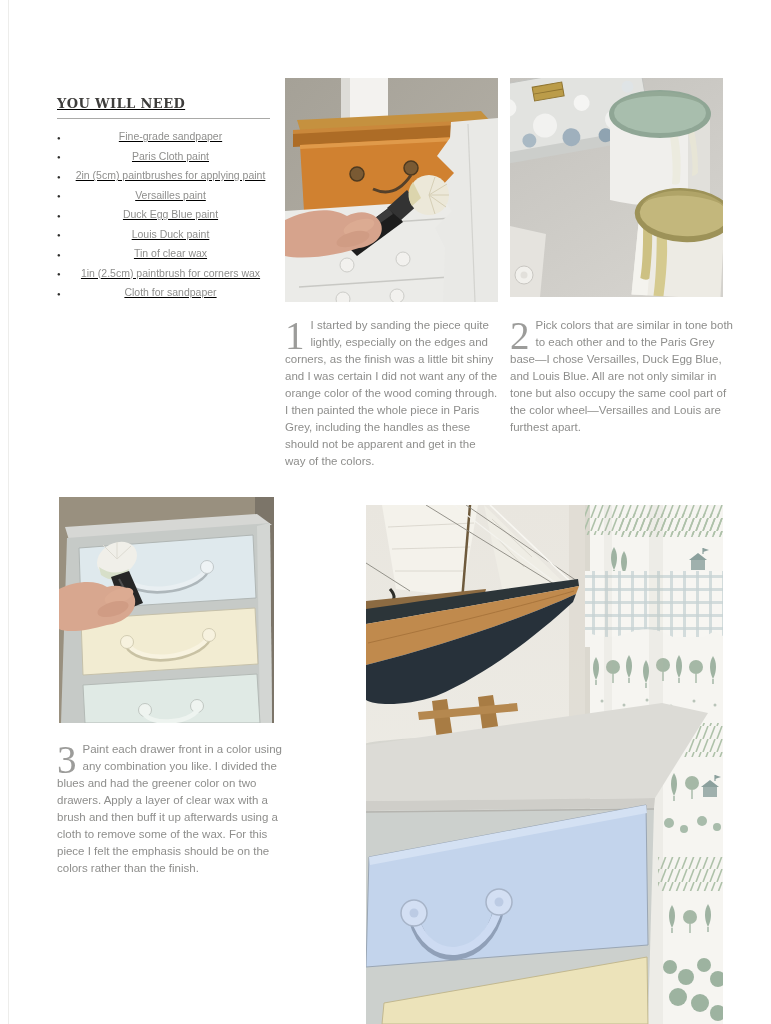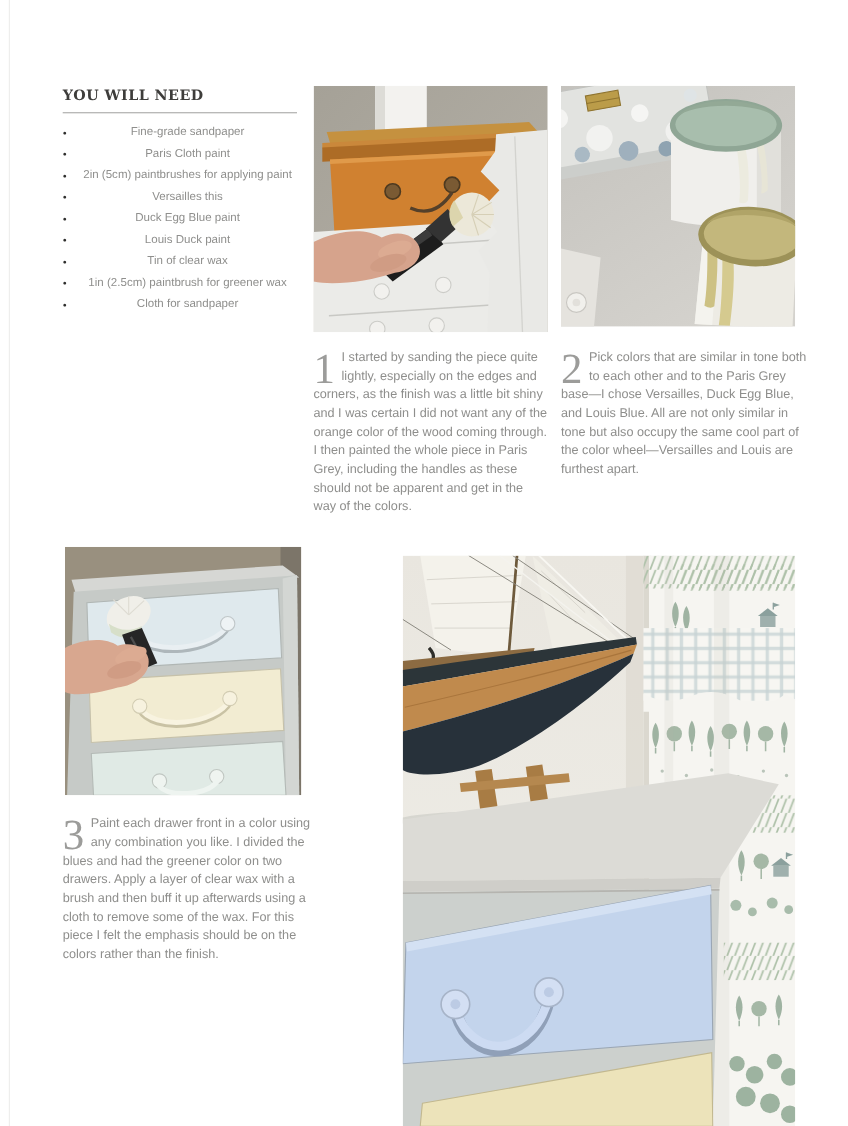--- a/index.html
+++ b/index.html
@@ -8,7 +8,7 @@
   .page-edge{position:absolute;left:8px;top:0;width:1px;height:100%;background:#ededeb;}
 
   
-  .materials{position:absolute;left:57px;top:80px;width:213px;}
+  .materials{position:absolute;left:57px;top:96px;width:213px;text-decoration:underline;}
   .materials-title{font-family:"DejaVu Serif",serif;font-weight:bold;font-size:13px;
         color:#3e3d3b;letter-spacing:0.4px;padding-bottom:7px;border-bottom:1px solid #a9a9a7;}
   .materials ul{list-style:none;margin:12px 0 0 0;padding:0;text-align:center;}

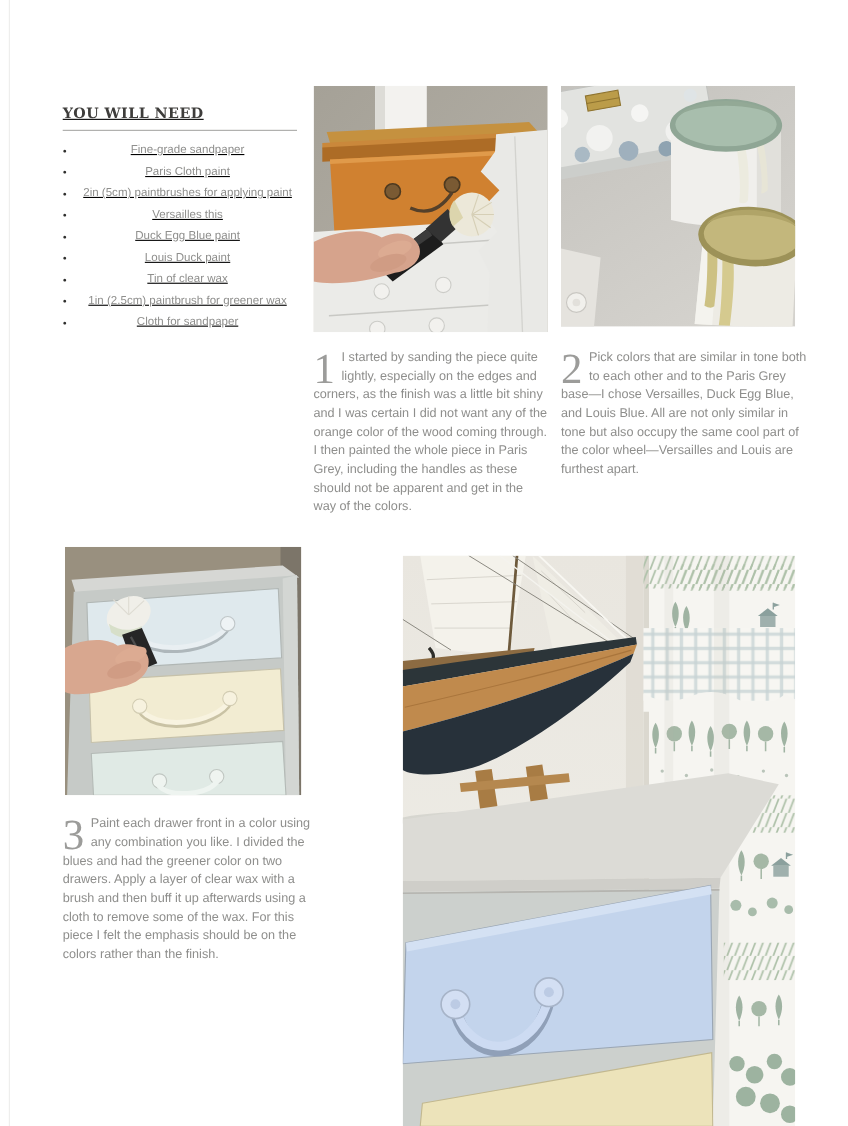--- a/index.html
+++ b/index.html
@@ -44,7 +44,7 @@
       <li>Fine-grade sandpaper</li>
       <li>Paris Cloth paint</li>
       <li>2in (5cm) paintbrushes for applying paint</li>
-      <li>Versailles this</li>
+      <li>Versailles paint</li>
       <li>Duck Egg Blue paint</li>
       <li>Louis Duck paint</li>
       <li>Tin of clear wax</li>

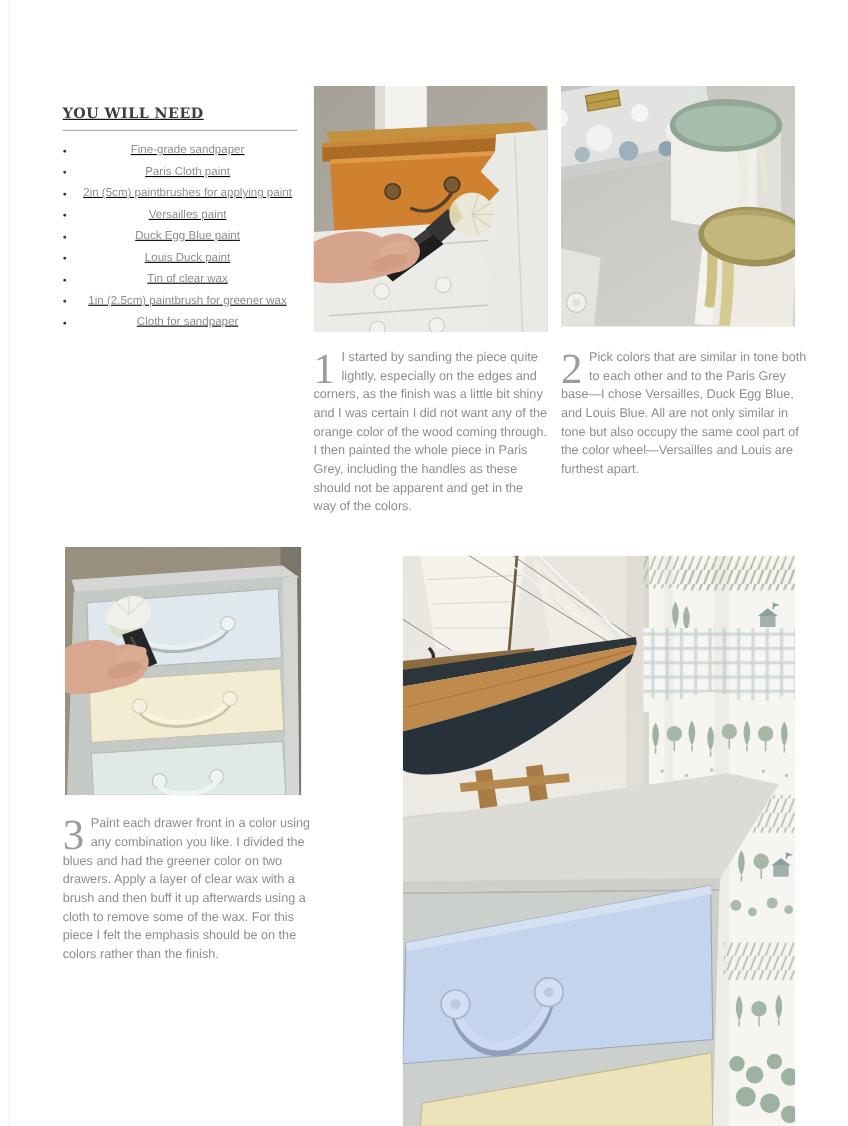--- a/index.html
+++ b/index.html
@@ -48,7 +48,7 @@
       <li>Duck Egg Blue paint</li>
       <li>Louis Duck paint</li>
       <li>Tin of clear wax</li>
-      <li>1in (2.5cm) paintbrush for greener wax</li>
+      <li>1in (2.5cm) paintbrush for corners wax</li>
       <li>Cloth for sandpaper</li>
     </ul>
   </div>

